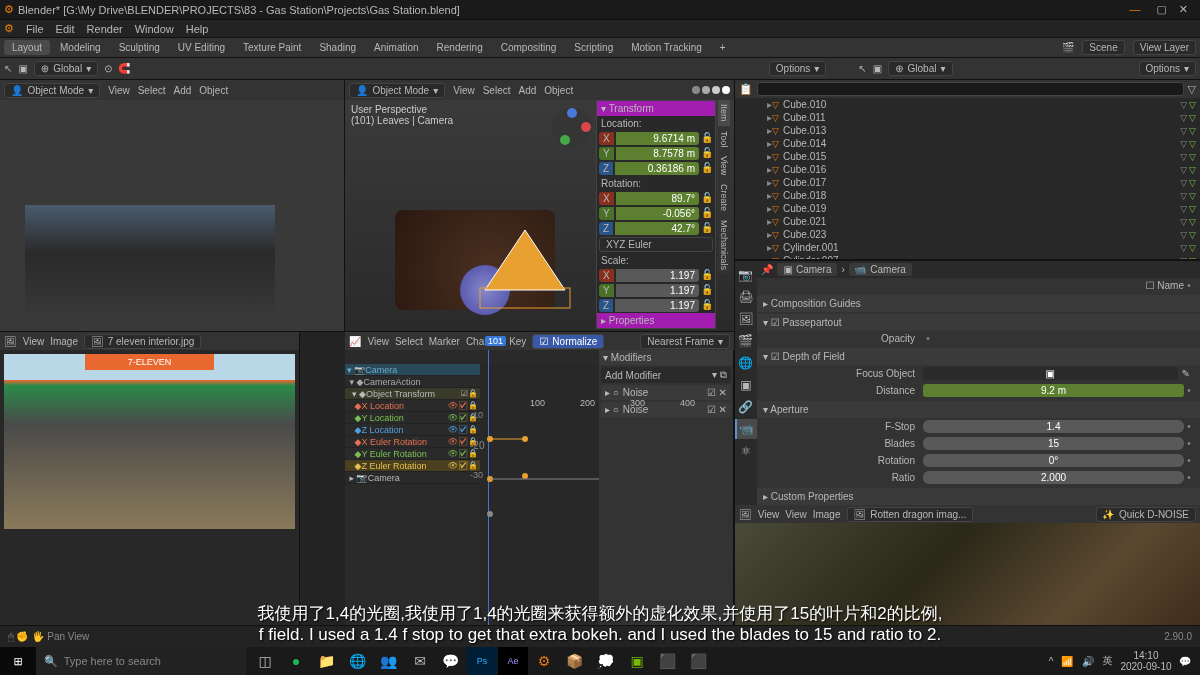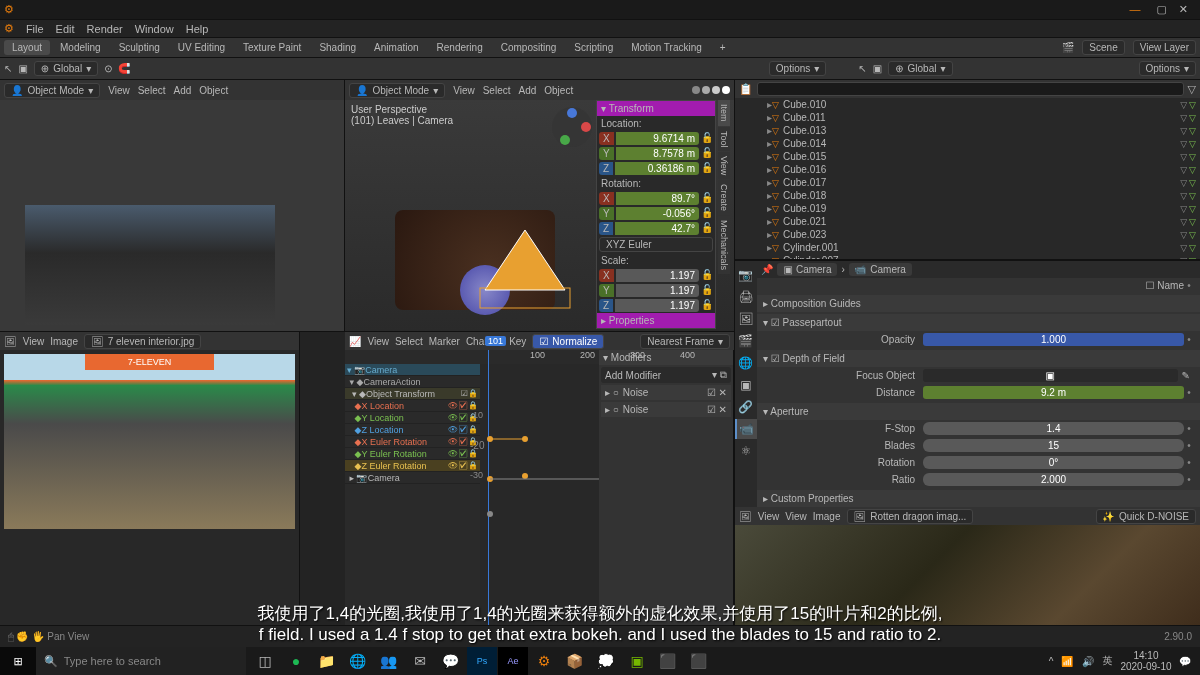--- a/index.html
+++ b/index.html
@@ -106,6 +106,7 @@
 
 <div class="title-bar">
   <span>⚙</span>
+  <span>Blender* [G:\My Drive\BLENDER\PROJECTS\83 - Gas Station\Projects\Gas Station.blend]</span>
   <div class="win-controls">
     <span>—</span>
     <span>▢</span>

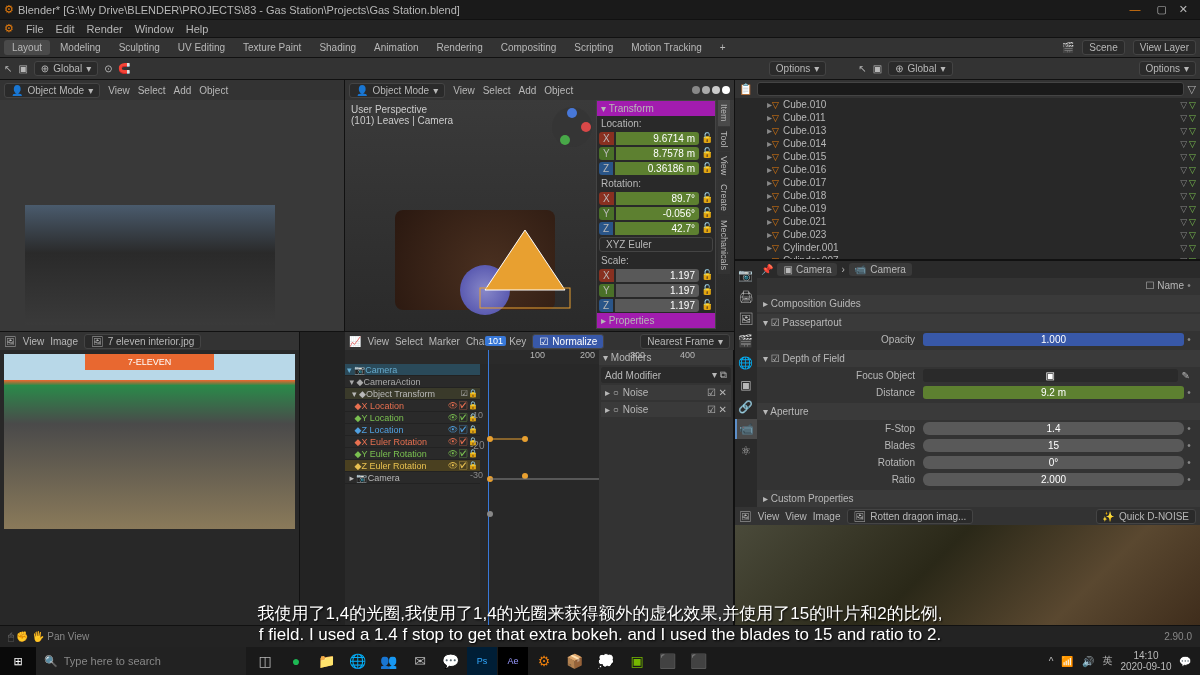--- a/index.html
+++ b/index.html
@@ -540,7 +540,6 @@
         <div class="prop-section">▾ ☑ <span>Passepartout</span></div>
         <div class="prop-row">
             <span class="label">Opacity</span>
-            <span class="field blue">1.000</span>
             <span class="dot">•</span>
           </div>
         <div class="prop-section">▾ ☑ <span>Depth of Field</span></div>

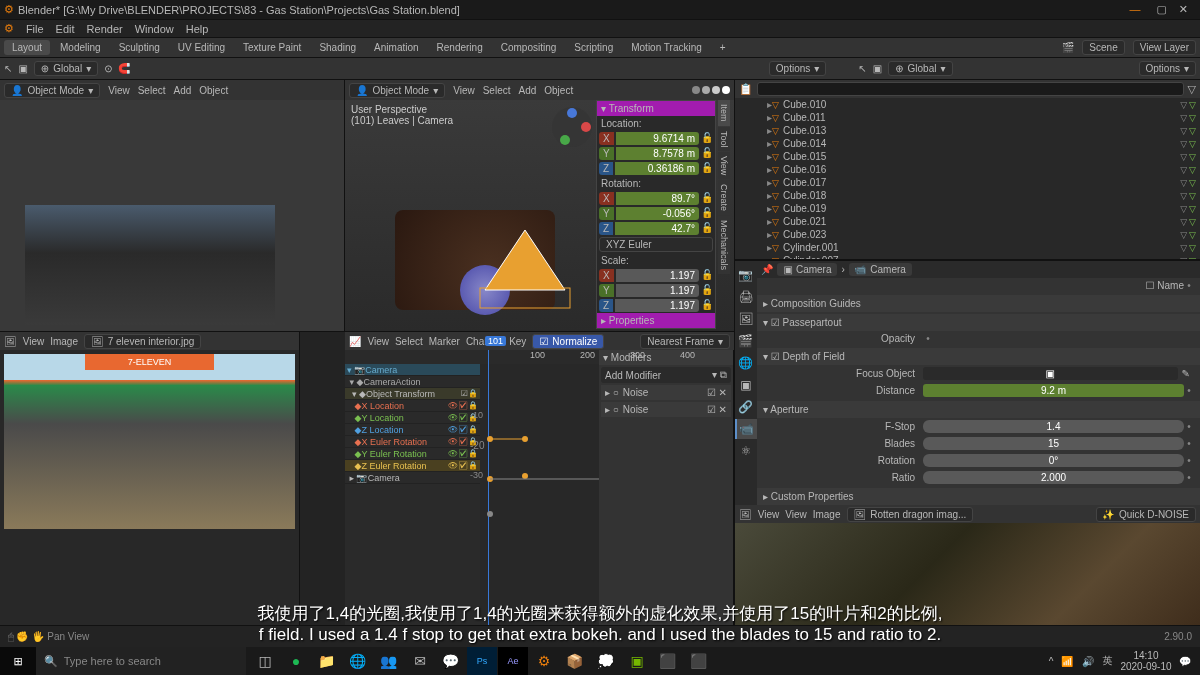--- a/index.html
+++ b/index.html
@@ -67,7 +67,7 @@
 .dopesheet { flex: 1; background: #333; border-right: 1px solid #111; display: flex; flex-direction: column; }
 .dopesheet .header { background: #333; height: 18px; display: flex; align-items: center; padding: 0 4px; gap: 6px; font-size: 10px; }
 .dopesheet .ruler { background: #2a2a2a; height: 14px; position: relative; font-size: 9px; }
-.dopesheet .ruler span { position: absolute; }
+.dopesheet .ruler span { position: absolute; margin-top: 48px; }
 .dopesheet .channels { flex: 1; display: flex; }
 .dopesheet .chlist { width: 135px; background: #2a2a2a; font-size: 9px; }
 .dopesheet .chrow { display: flex; align-items: center; padding: 0 2px; height: 12px; border-bottom: 1px solid #222; }

